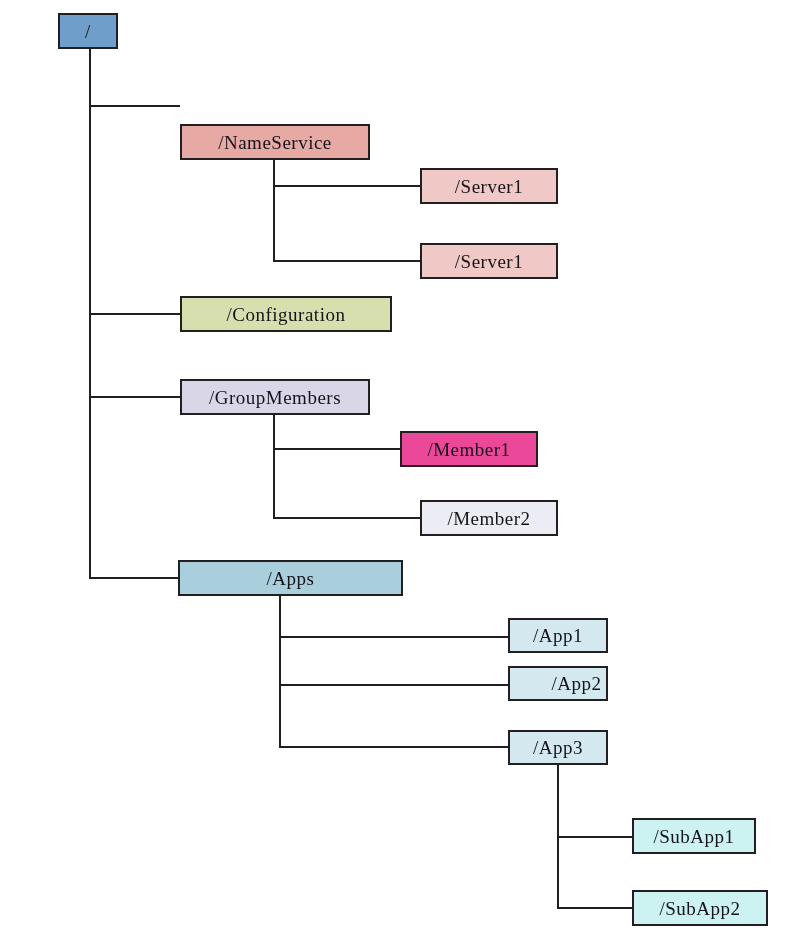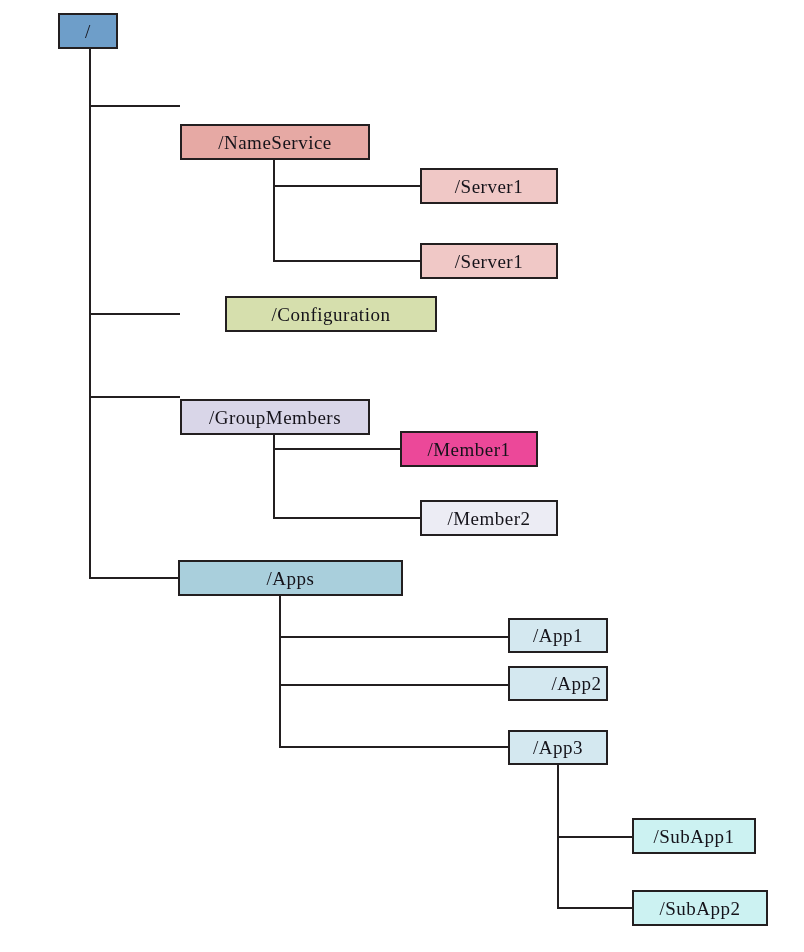--- a/index.html
+++ b/index.html
@@ -84,7 +84,7 @@
       <div class="node align-center" style="left: 420px; top: 243px; width: 138px; height: 36px; background: rgb(240, 200, 198); border-color: rgb(35, 31, 32);">
         <span class="label">/Server1</span>
       </div>
-      <div class="node align-center" style="left: 180px; top: 296px; width: 212px; height: 36px; background: rgb(214, 223, 173); border-color: rgb(35, 31, 32); margin-left: 45px;">
+      <div class="node align-center" style="left: 180px; top: 296px; width: 212px; height: 36px; background: rgb(214, 223, 173); border-color: rgb(35, 31, 32);">
         <span class="label">/Configuration</span>
       </div>
       <div class="node align-center" style="left: 180px; top: 379px; width: 190px; height: 36px; background: rgb(217, 214, 232); border-color: rgb(35, 31, 32); margin-top: 20px;">

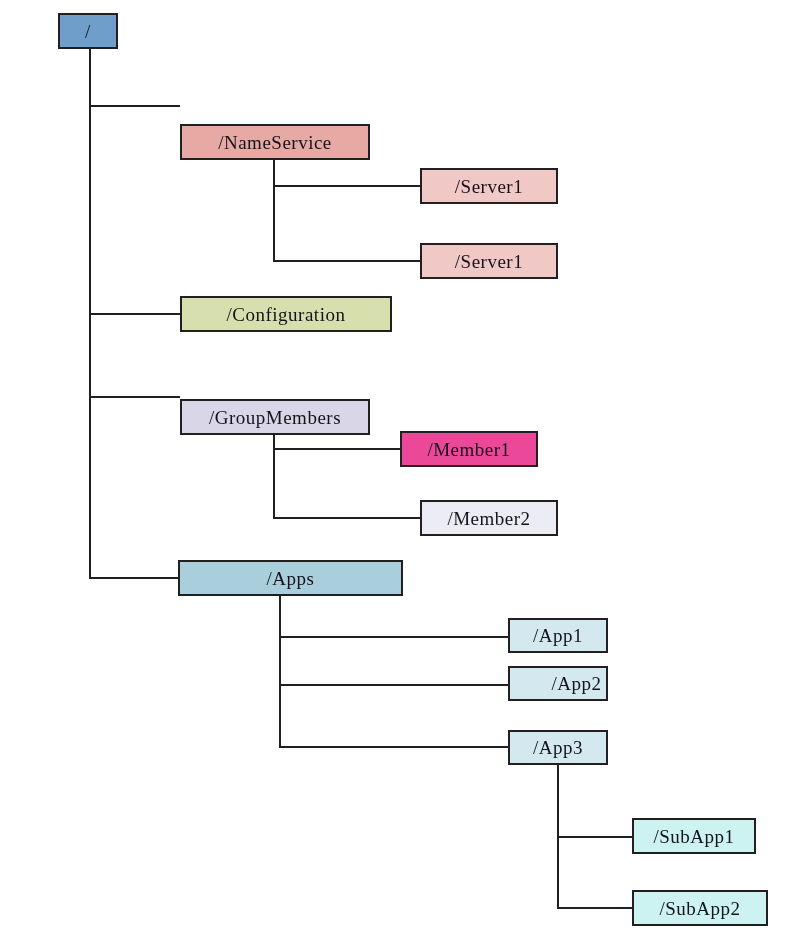--- a/index.html
+++ b/index.html
@@ -87,7 +87,7 @@
       <div class="node align-center" style="left: 180px; top: 296px; width: 212px; height: 36px; background: rgb(214, 223, 173); border-color: rgb(35, 31, 32);">
         <span class="label">/Configuration</span>
       </div>
-      <div class="node align-center" style="left: 180px; top: 379px; width: 190px; height: 36px; background: rgb(217, 214, 232); border-color: rgb(35, 31, 32); margin-top: 20px;">
+      <div class="node align-center" style="left: 180px; top: 379px; width: 190px; height: 36px; background: rgb(217, 214, 232); border-color: rgb(35, 31, 32);">
         <span class="label">/GroupMembers</span>
       </div>
       <div class="node align-center" style="left: 400px; top: 431px; width: 138px; height: 36px; background: #ec4899; border-color: rgb(35, 31, 32);">

